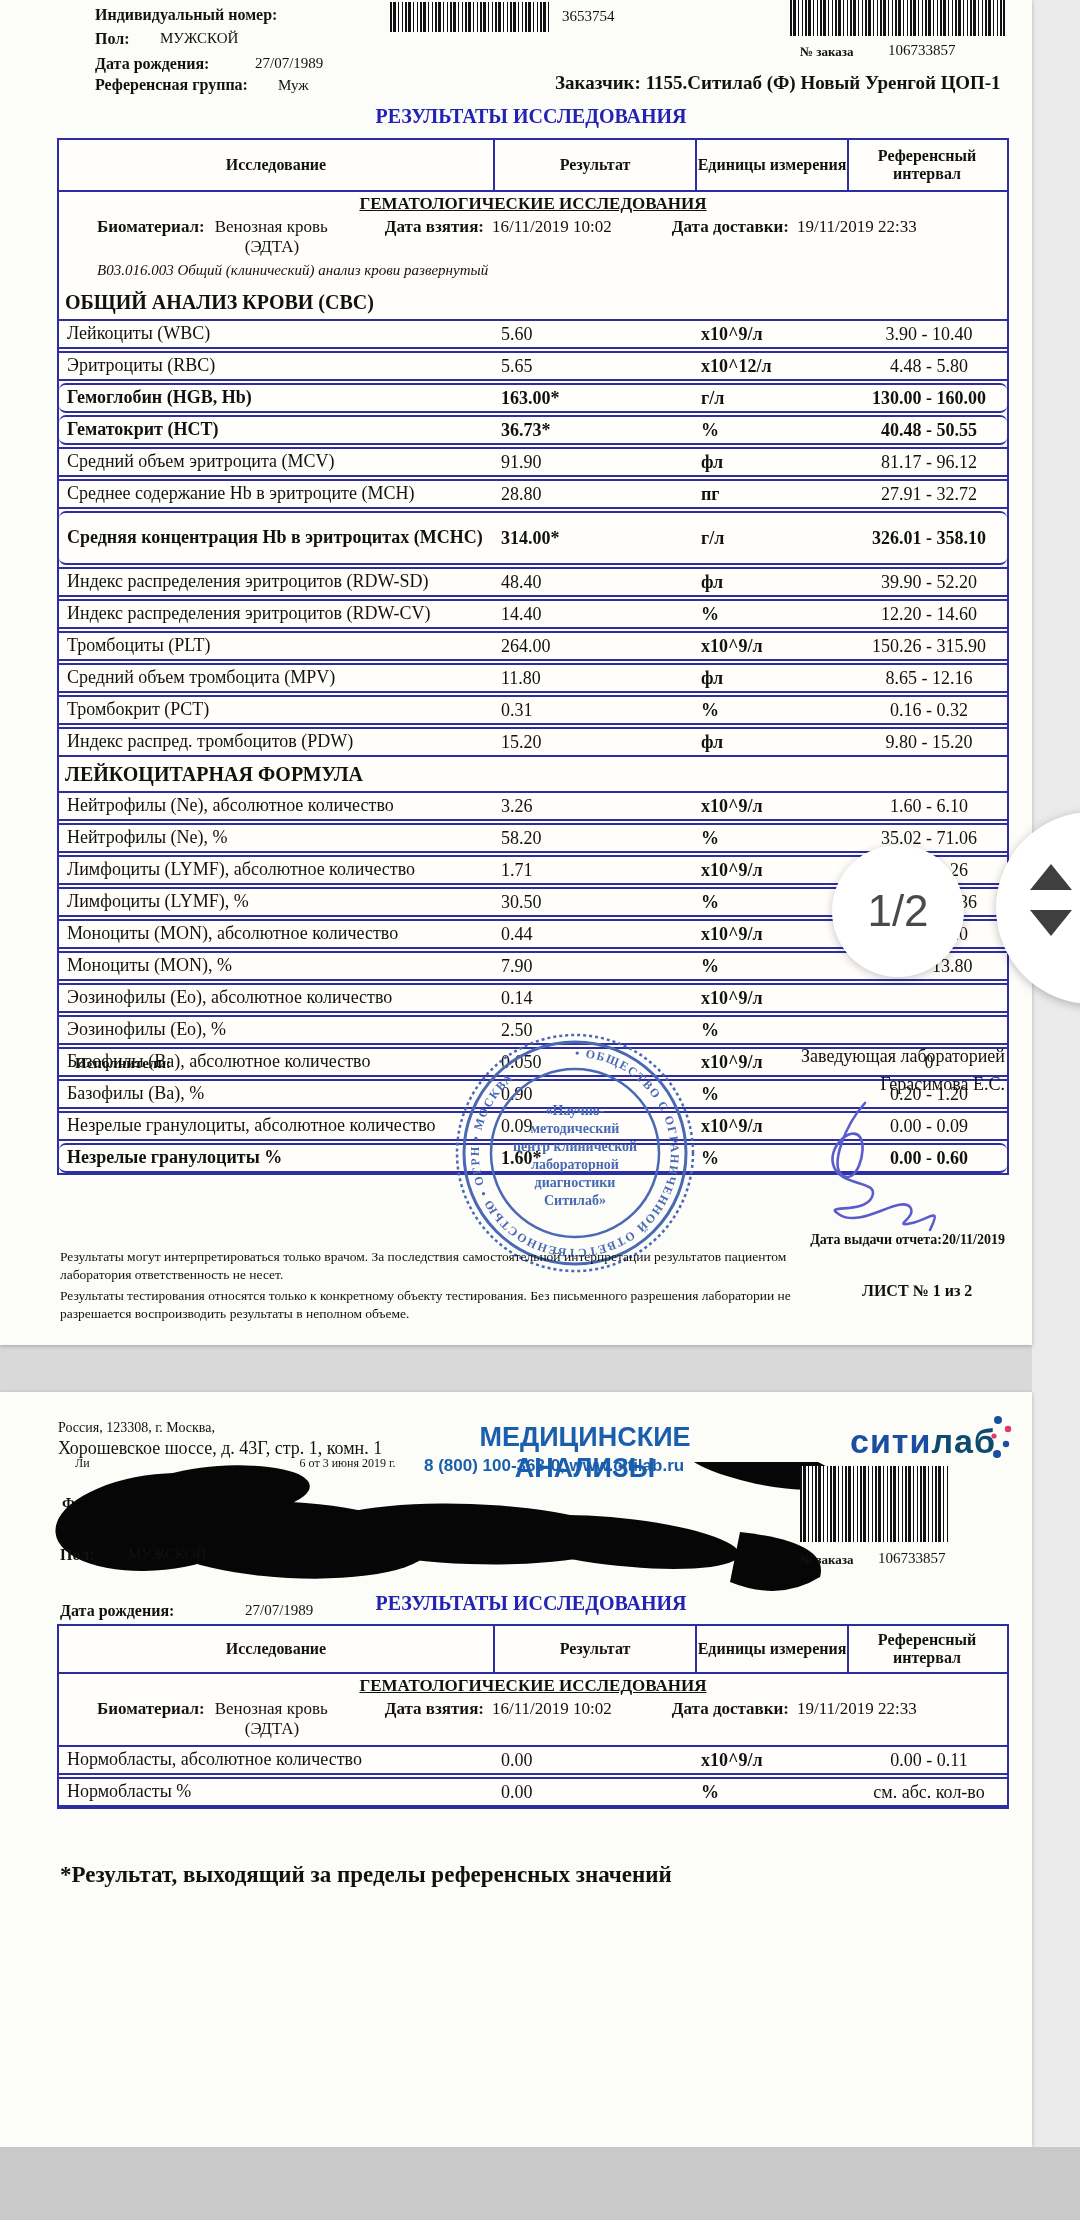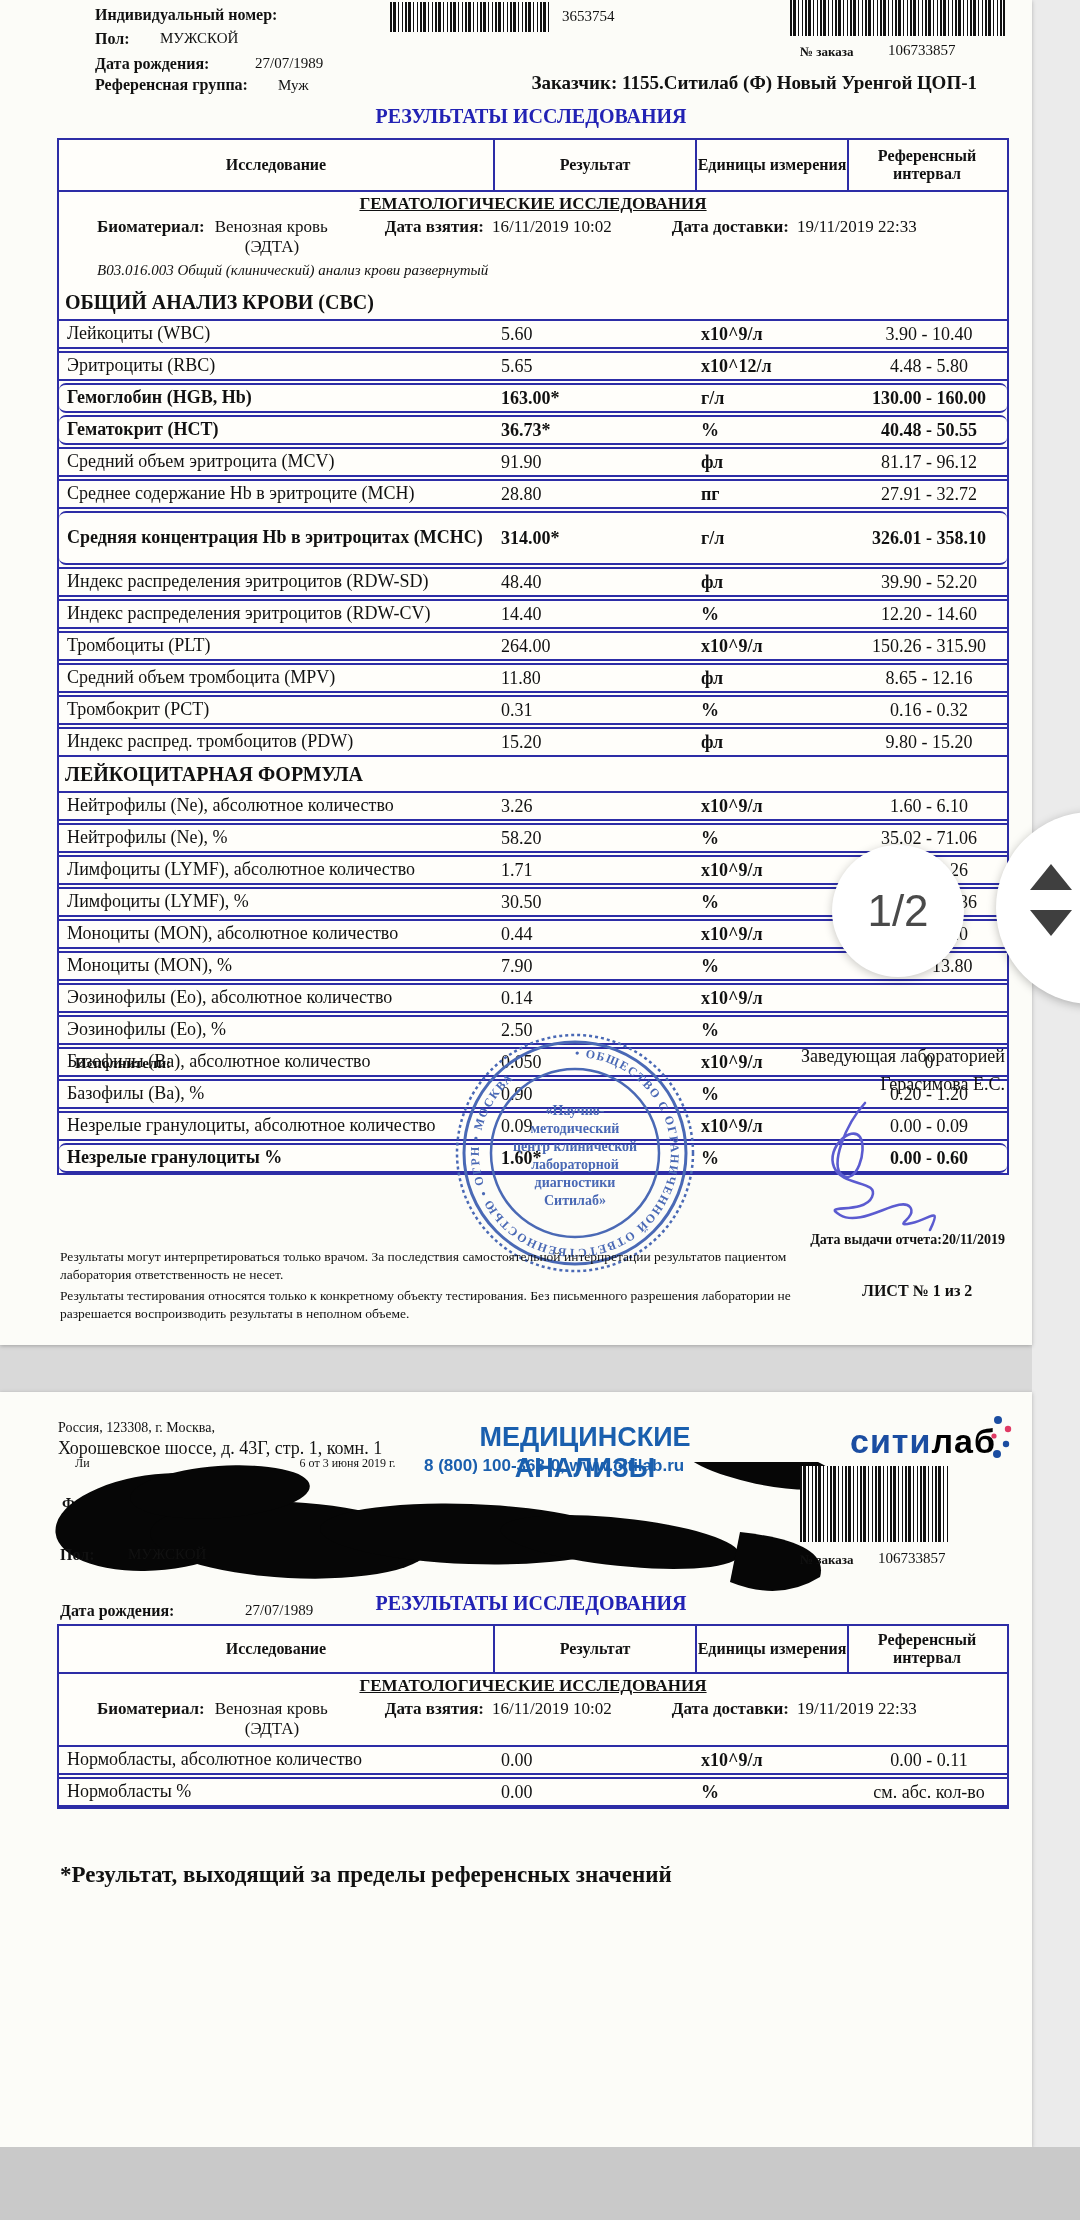--- a/index.html
+++ b/index.html
@@ -70,7 +70,7 @@
     <div class="abs barcode" style="left:790px;top:0;width:215px;height:36px;"></div>
     <div class="abs b" style="left:800px;top:44px;font-size:13px;">№ заказа</div>
     <div class="abs" style="left:888px;top:42px;font-size:15px;">106733857</div>
-    <div class="abs b" style="left:527px;top:72px;width:450px;text-align:right;font-size:19px;">Заказчик: 1155.Ситилаб (Ф) Новый Уренгой ЦОП-1</div>
+    <div class="abs b" style="left:555px;top:72px;width:450px;text-align:left;font-size:19px;">Заказчик: 1155.Ситилаб (Ф) Новый Уренгой ЦОП-1</div>
 
     <div class="abs b blue" style="left:57px;top:105px;width:948px;text-align:center;font-size:20px;">РЕЗУЛЬТАТЫ ИССЛЕДОВАНИЯ</div>
 

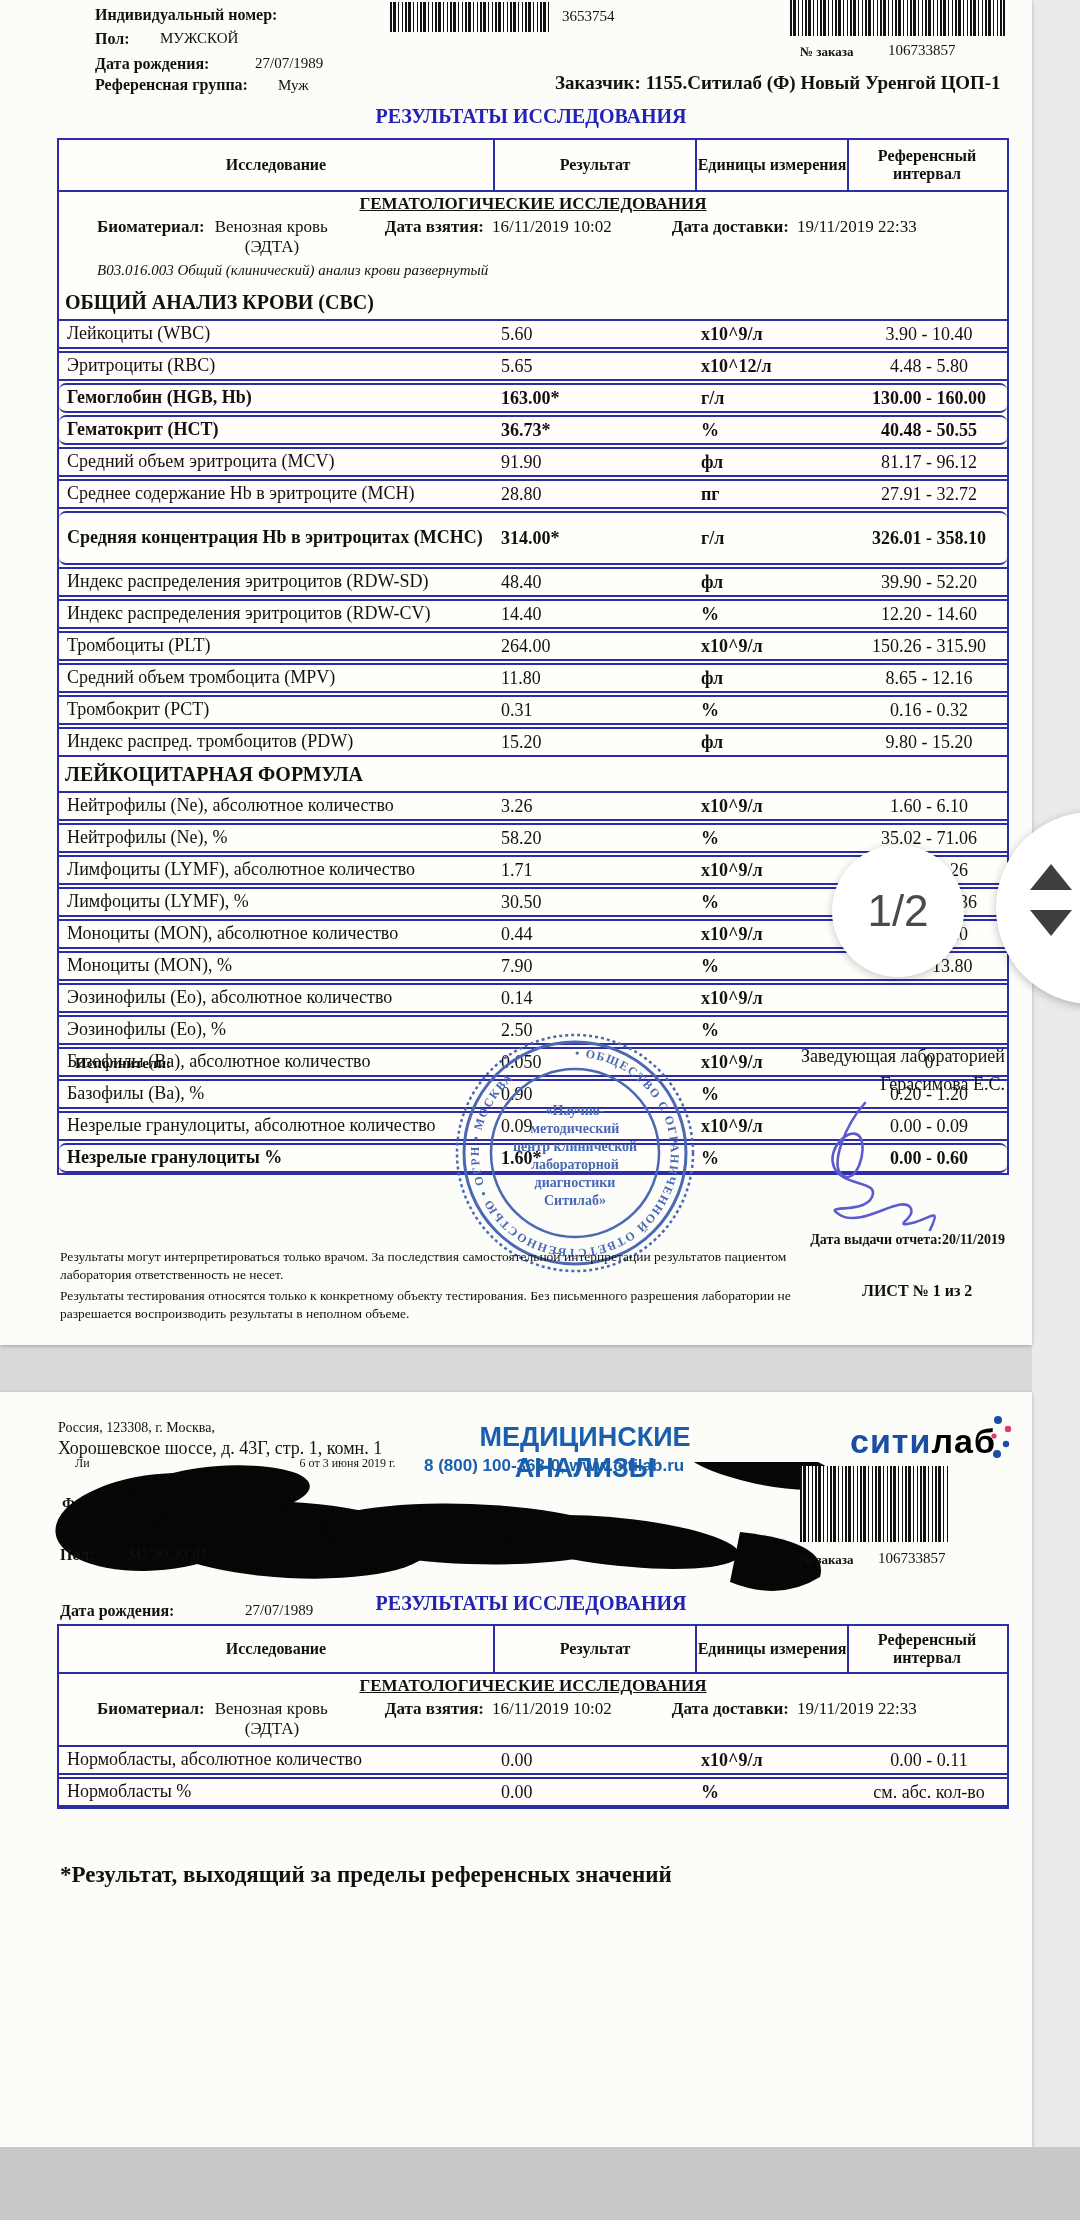--- a/index.html
+++ b/index.html
@@ -43,7 +43,7 @@
   
   .medtitle{font-family:"Liberation Sans","DejaVu Sans",sans-serif;font-weight:bold;color:#1a5fae;}
   .logo{font-family:"Liberation Sans","DejaVu Sans",sans-serif;font-weight:bold;font-size:34px;letter-spacing:1px;}
-  .logo .p1{color:#1b4da1;} .logo .p2{color:#000000;}
+  .logo .p1{color:#1b4da1;} .logo .p2{color:#0c4a6e;}
   .footnote{font-weight:bold;font-size:23px;}
 </style>
 </head>

